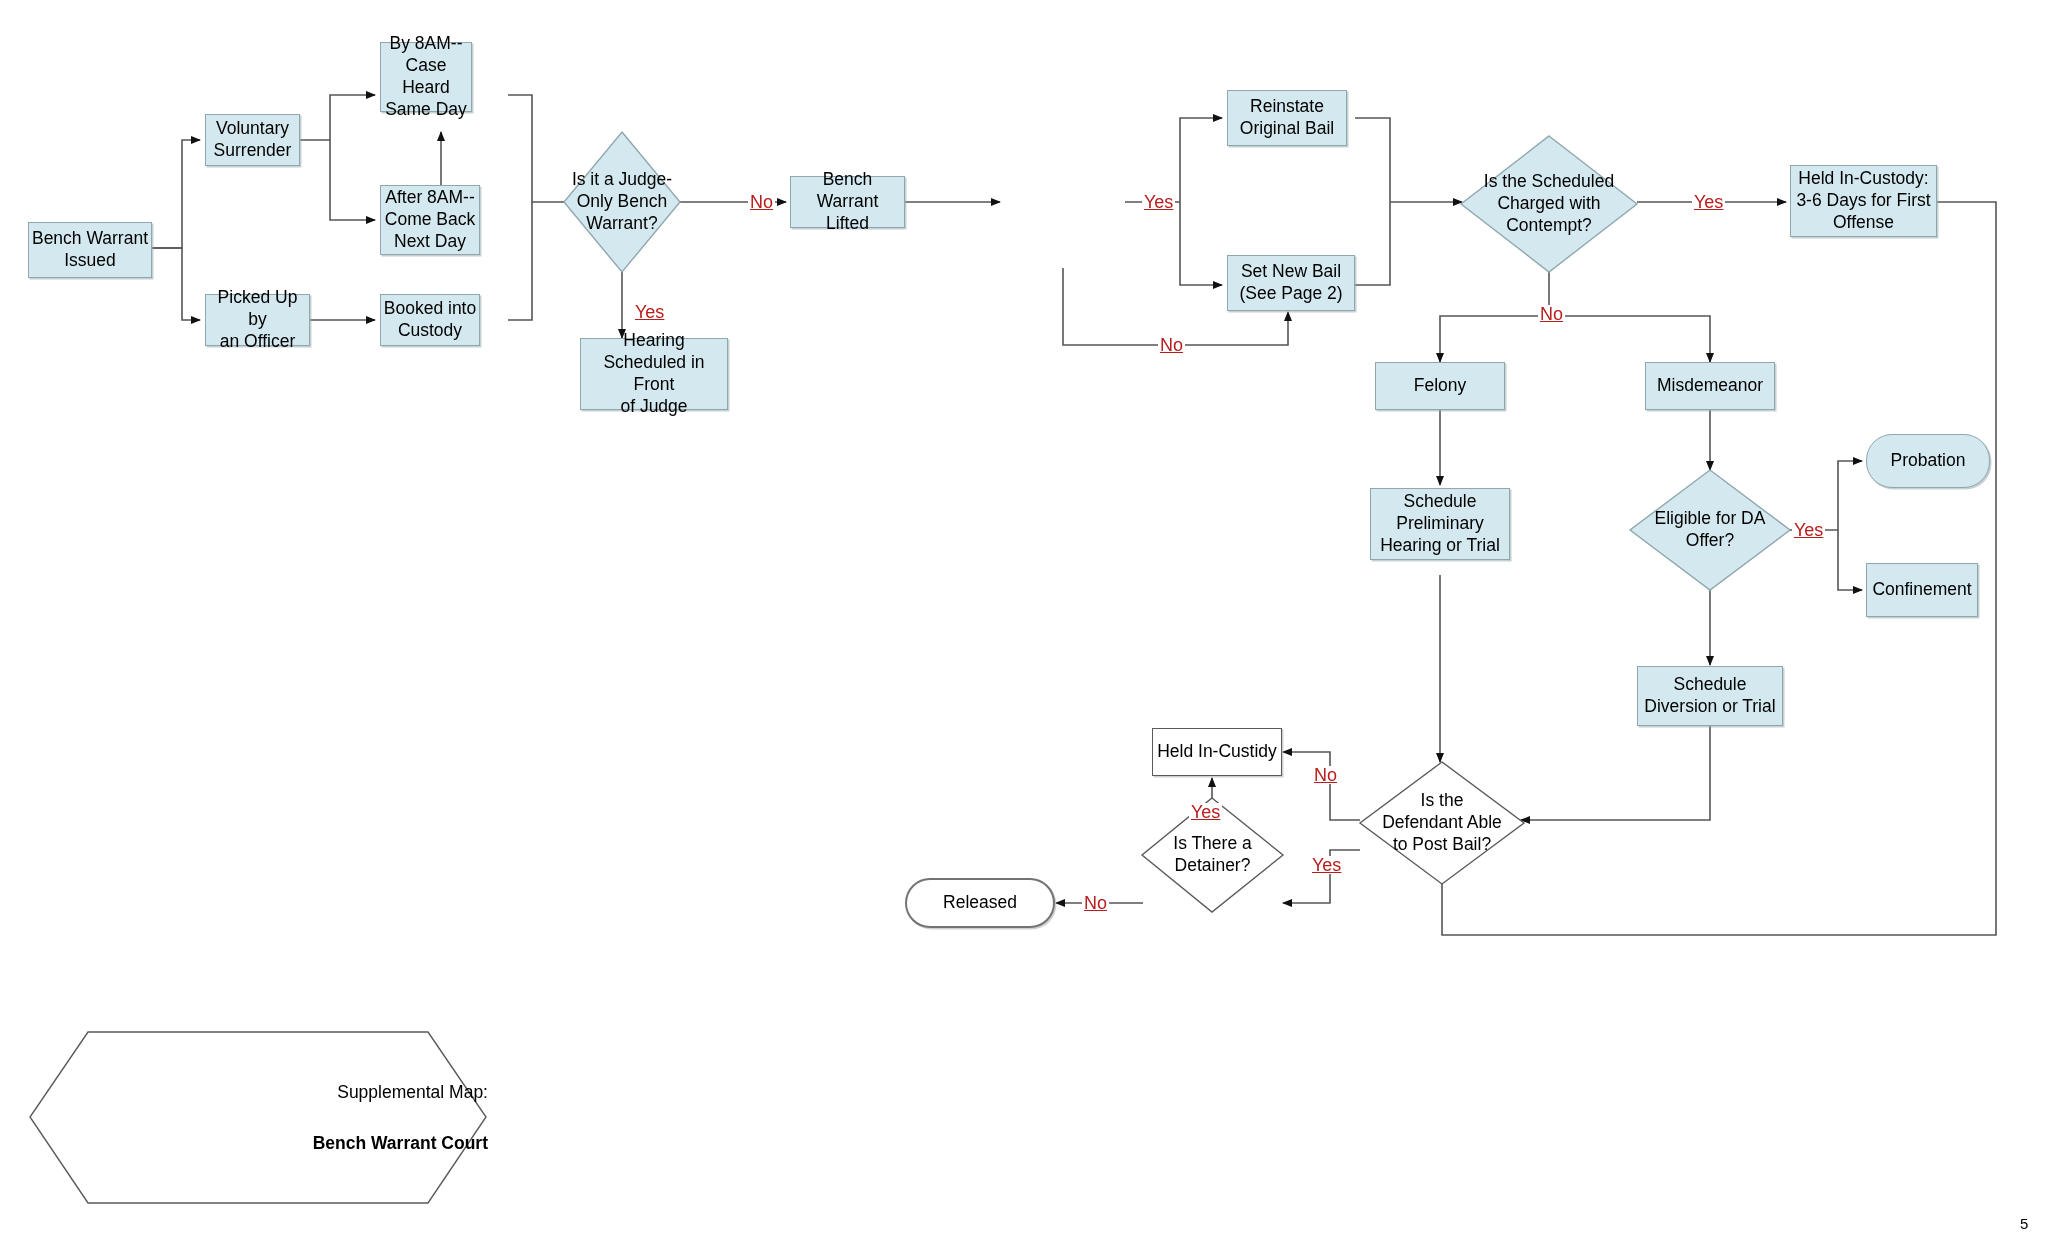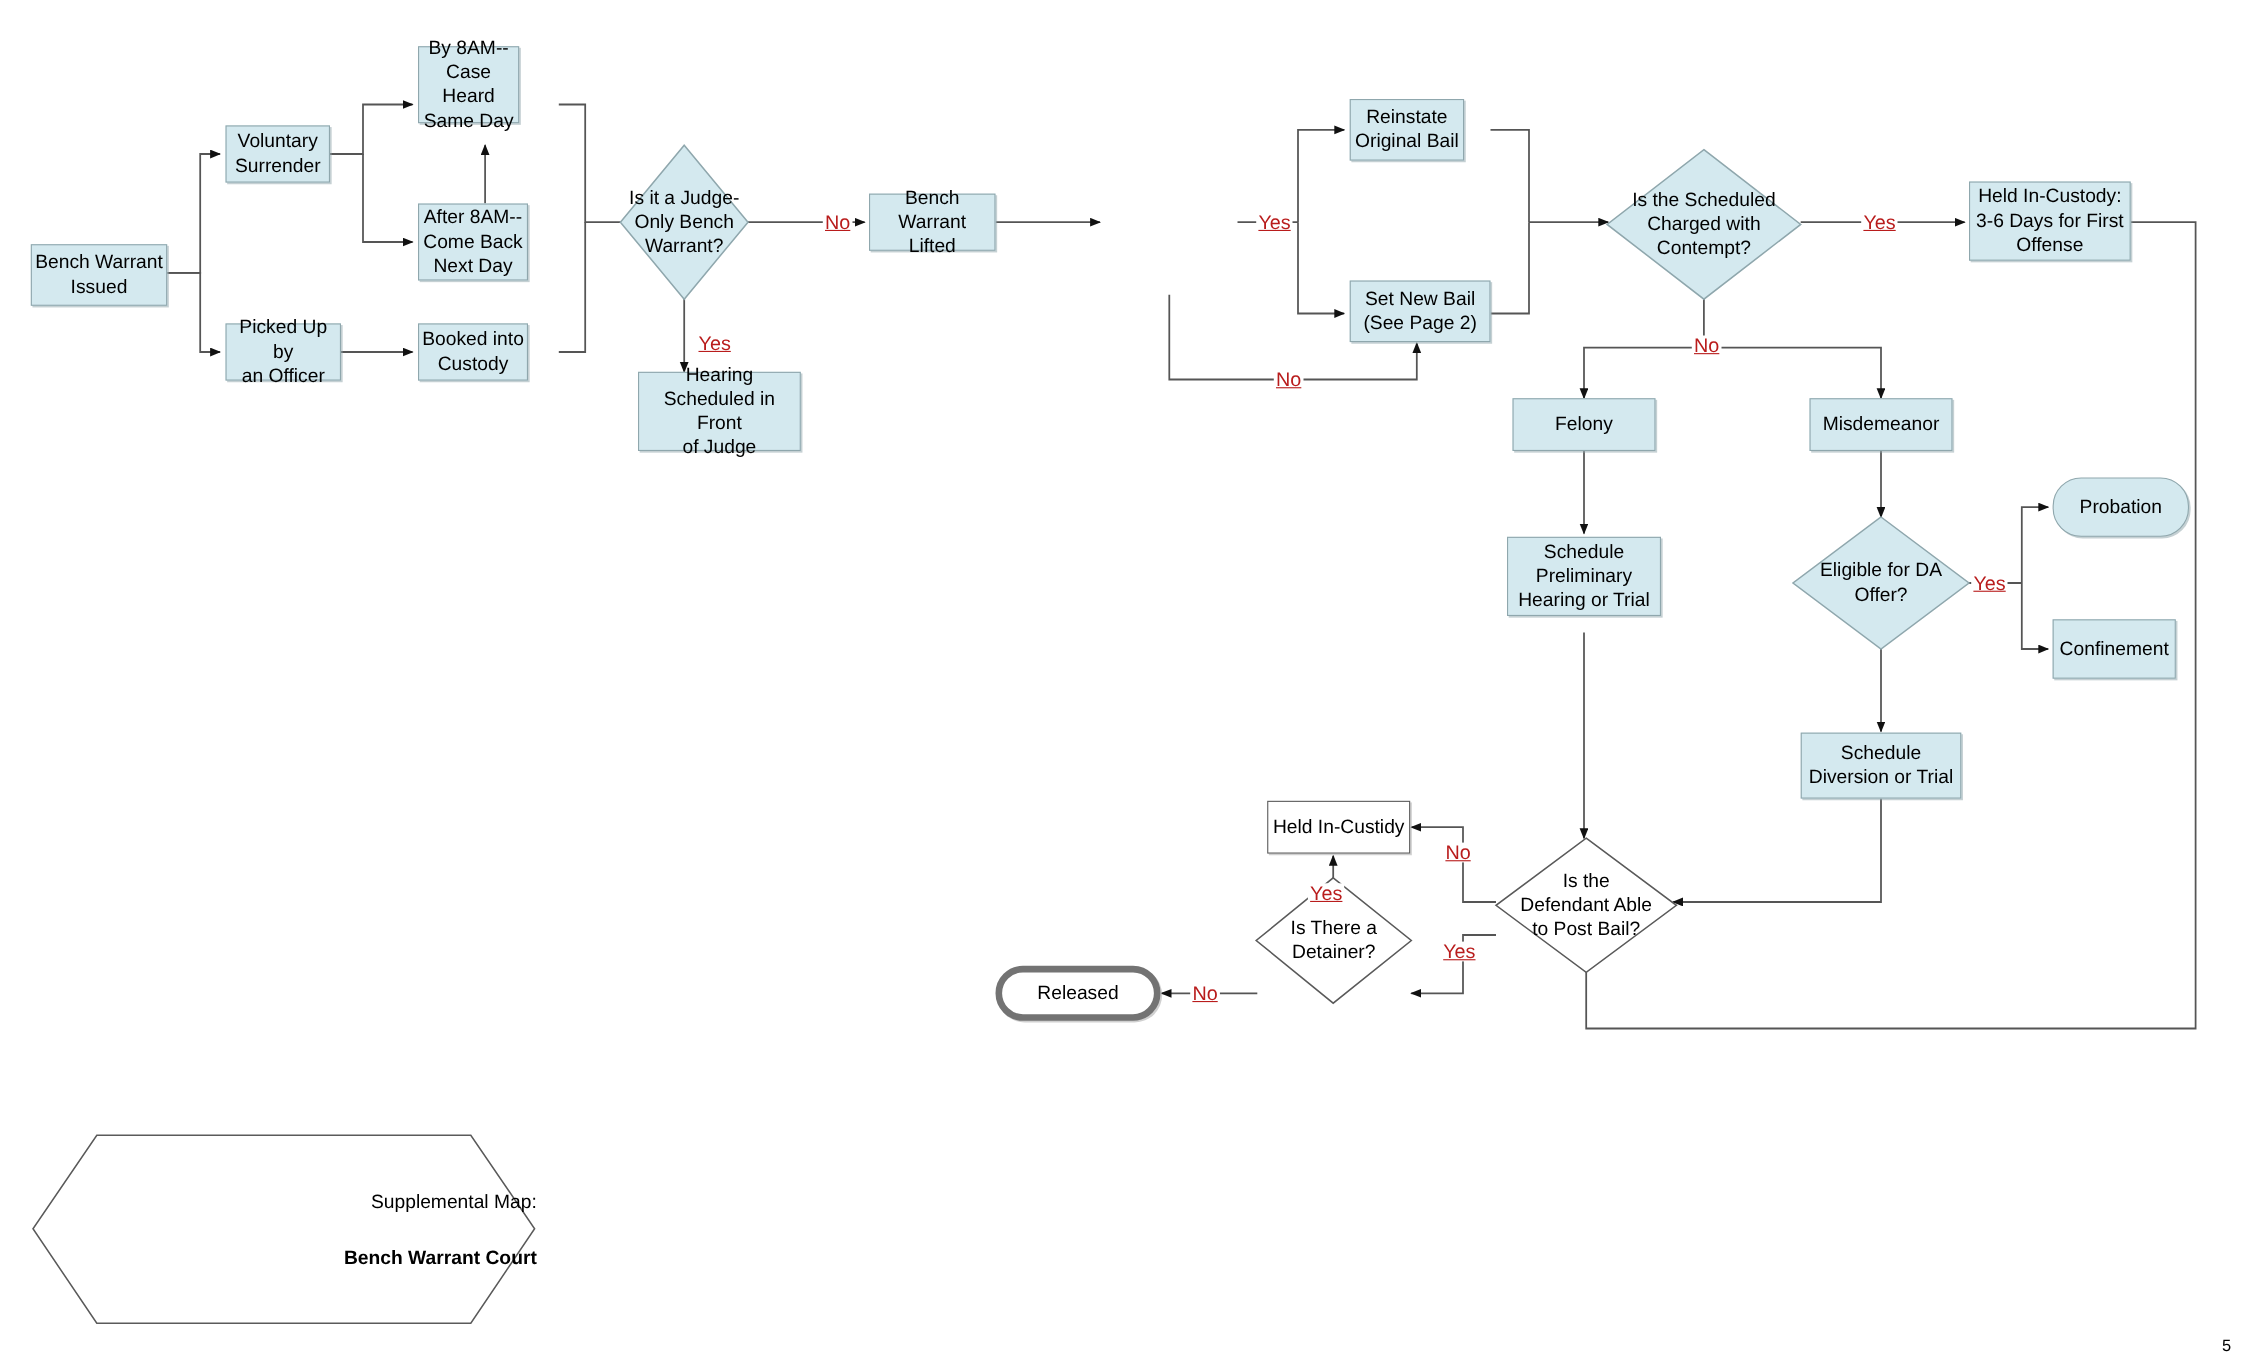--- a/index.html
+++ b/index.html
@@ -216,7 +216,7 @@
   <div class="node proc" style="left:790px; top:176px; width:115px; height:52px;">Bench Warrant
 Lifted</div>
 
-  <div class="node proc" style="left:1227px; top:90px; width:104px; height:56px;">Reinstate
+  <div class="node proc" style="left:1227px; top:90px; width:120px; height:56px;">Reinstate
 Original Bail</div>
 
   <div class="node proc" style="left:1227px; top:255px; width:128px; height:56px;">Set New Bail

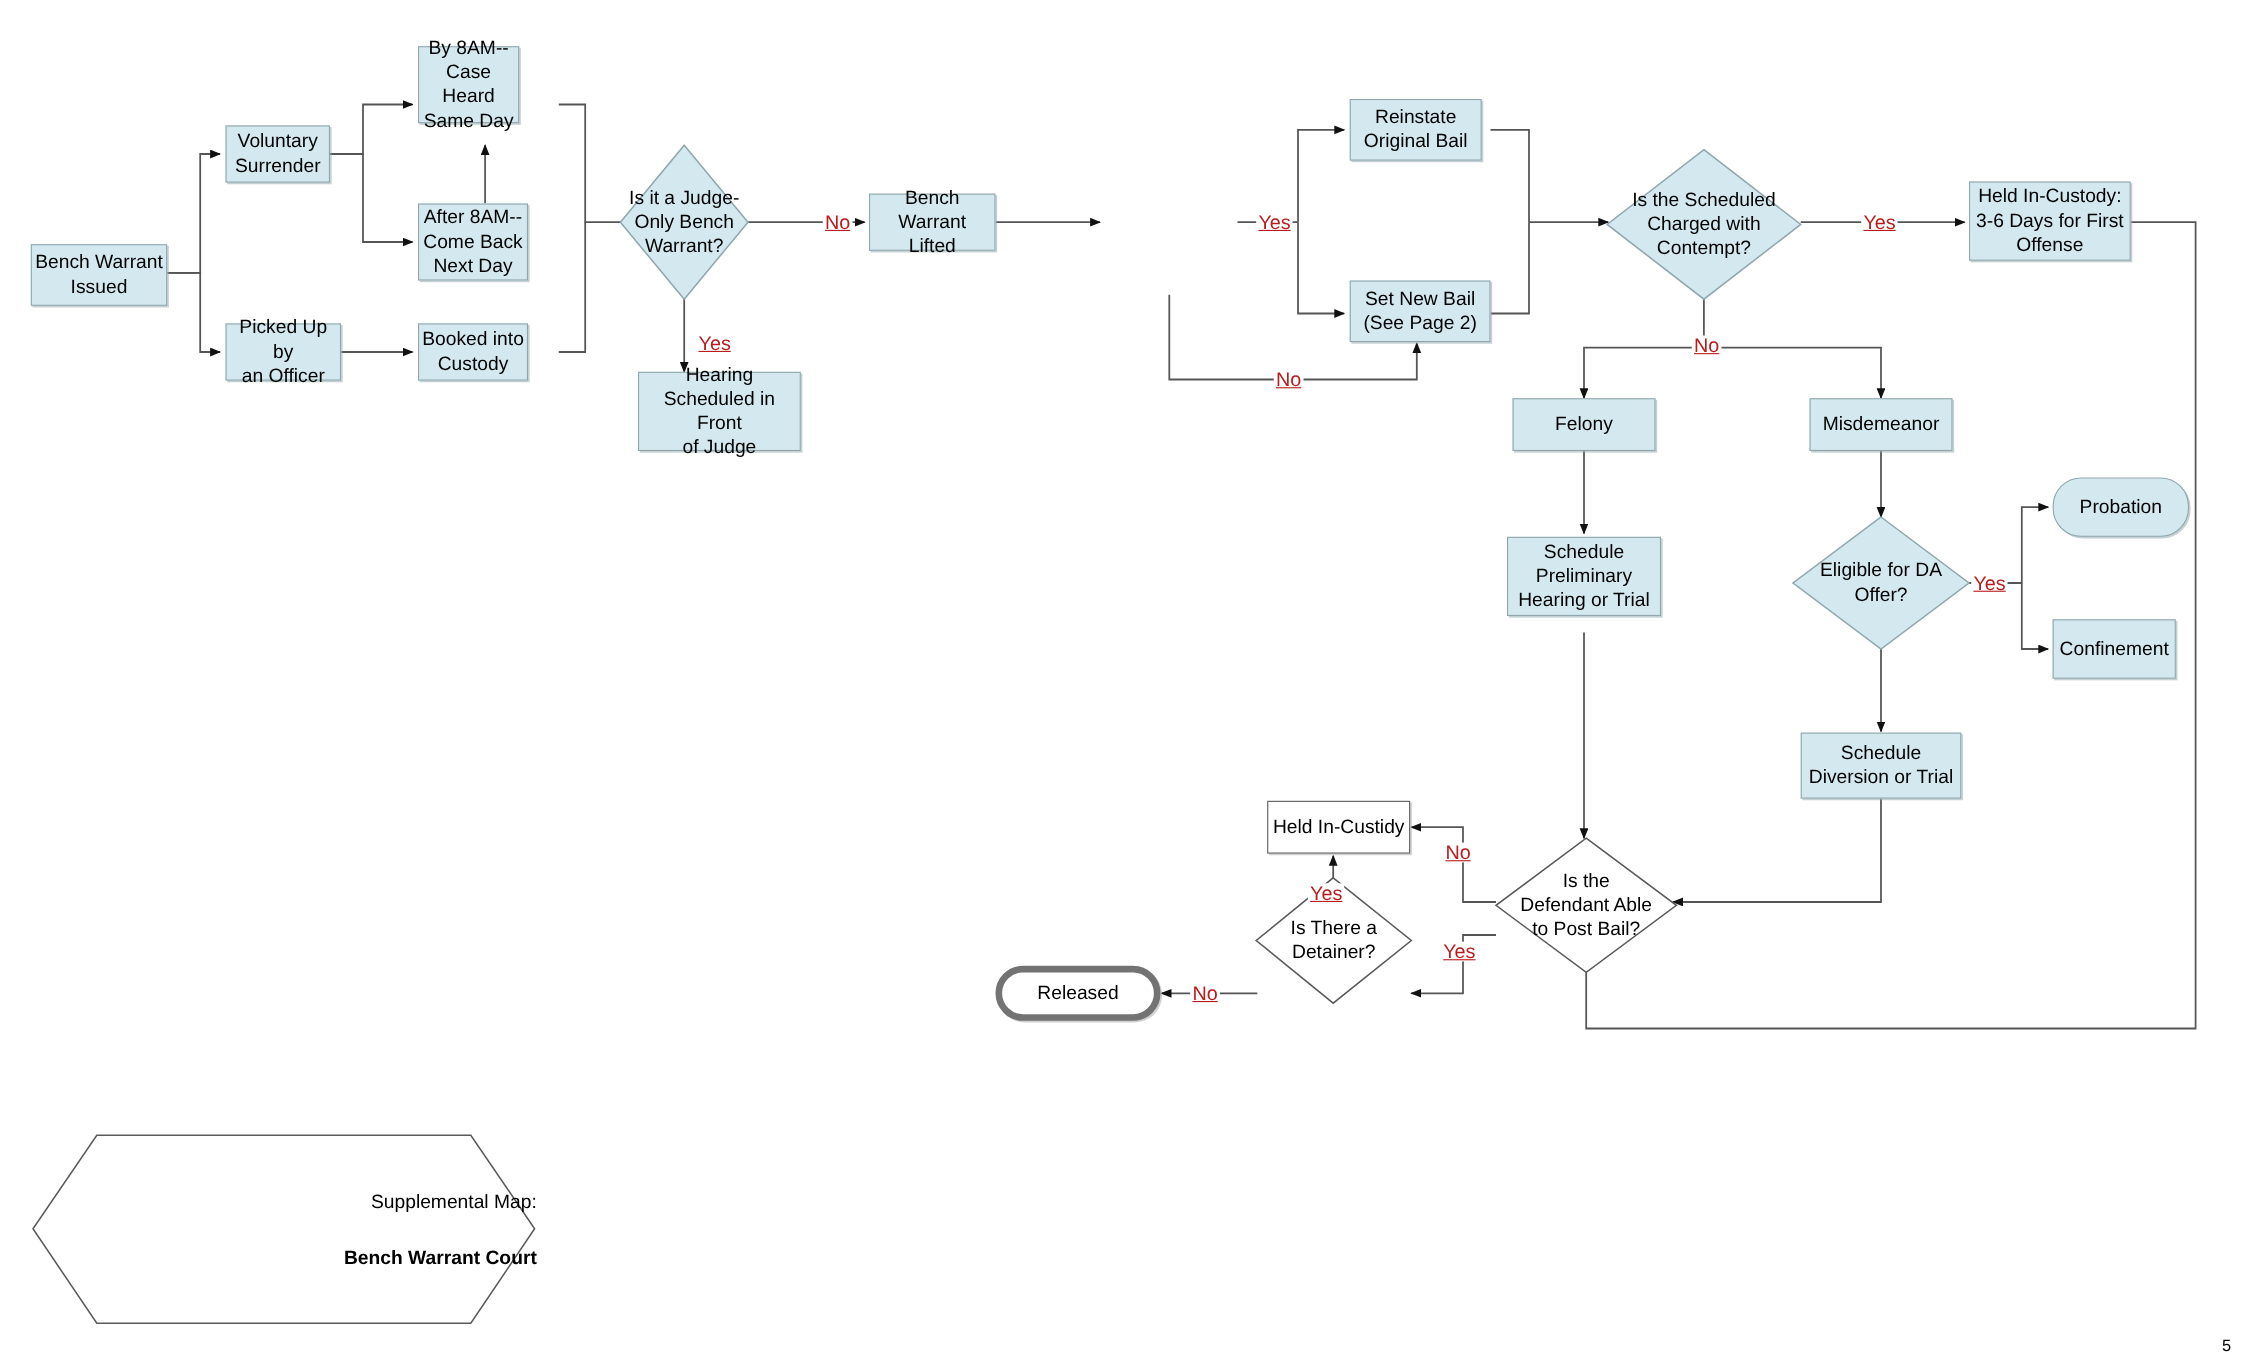--- a/index.html
+++ b/index.html
@@ -75,7 +75,7 @@
   .rounded {
     border-radius: 999px;
     background: #ffffff;
-    border: 6px solid #737373;
+    border: 2px solid #737373;
     box-shadow: 1.5px 1.5px 0 rgba(170,170,170,0.55);
   }
   .edge-label {

